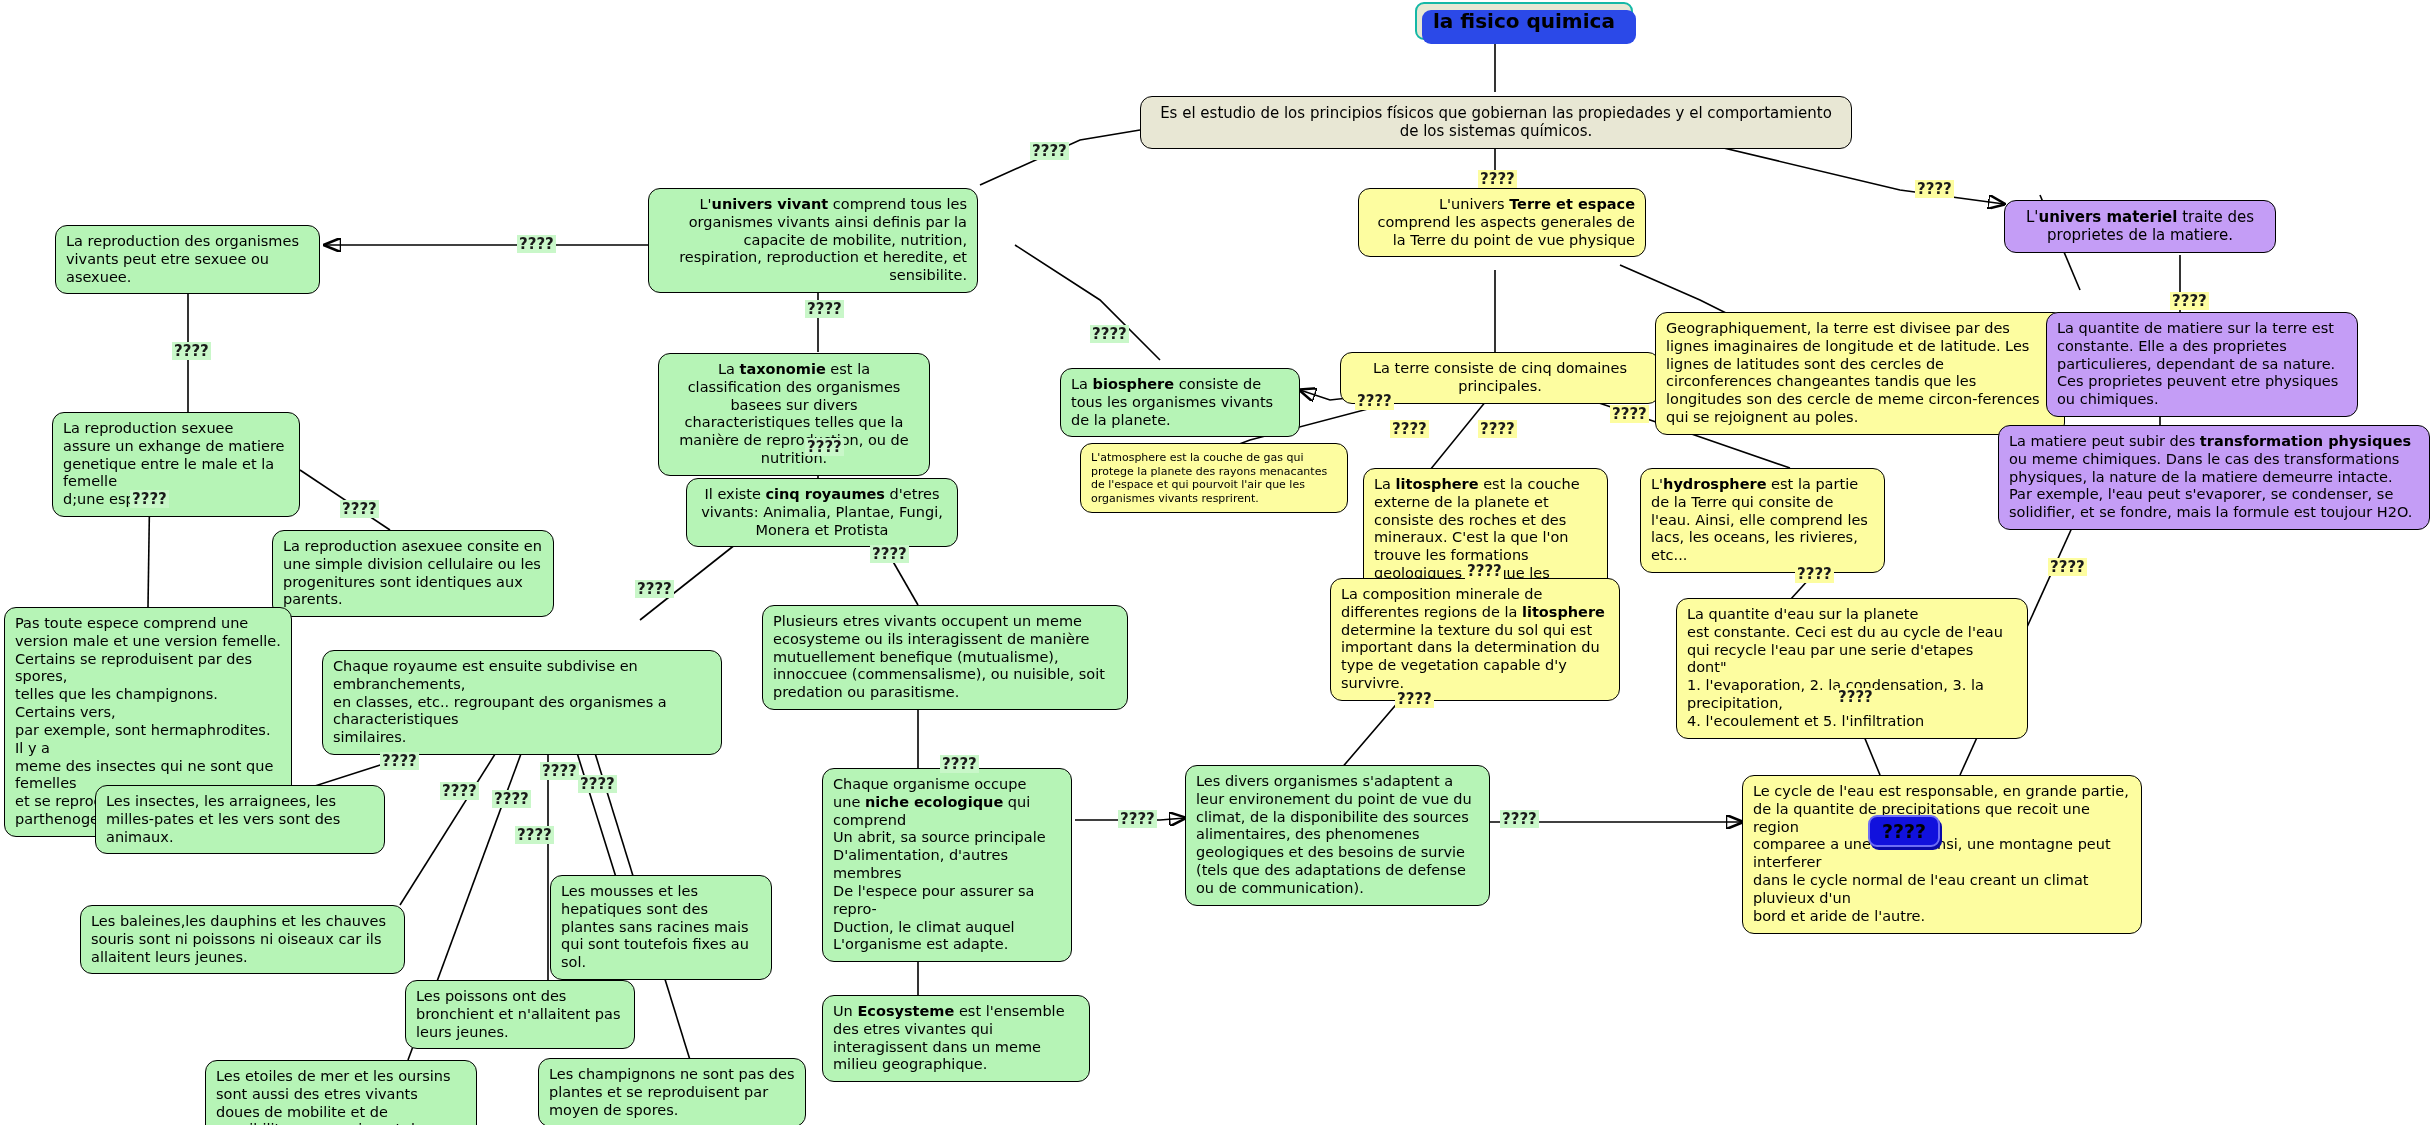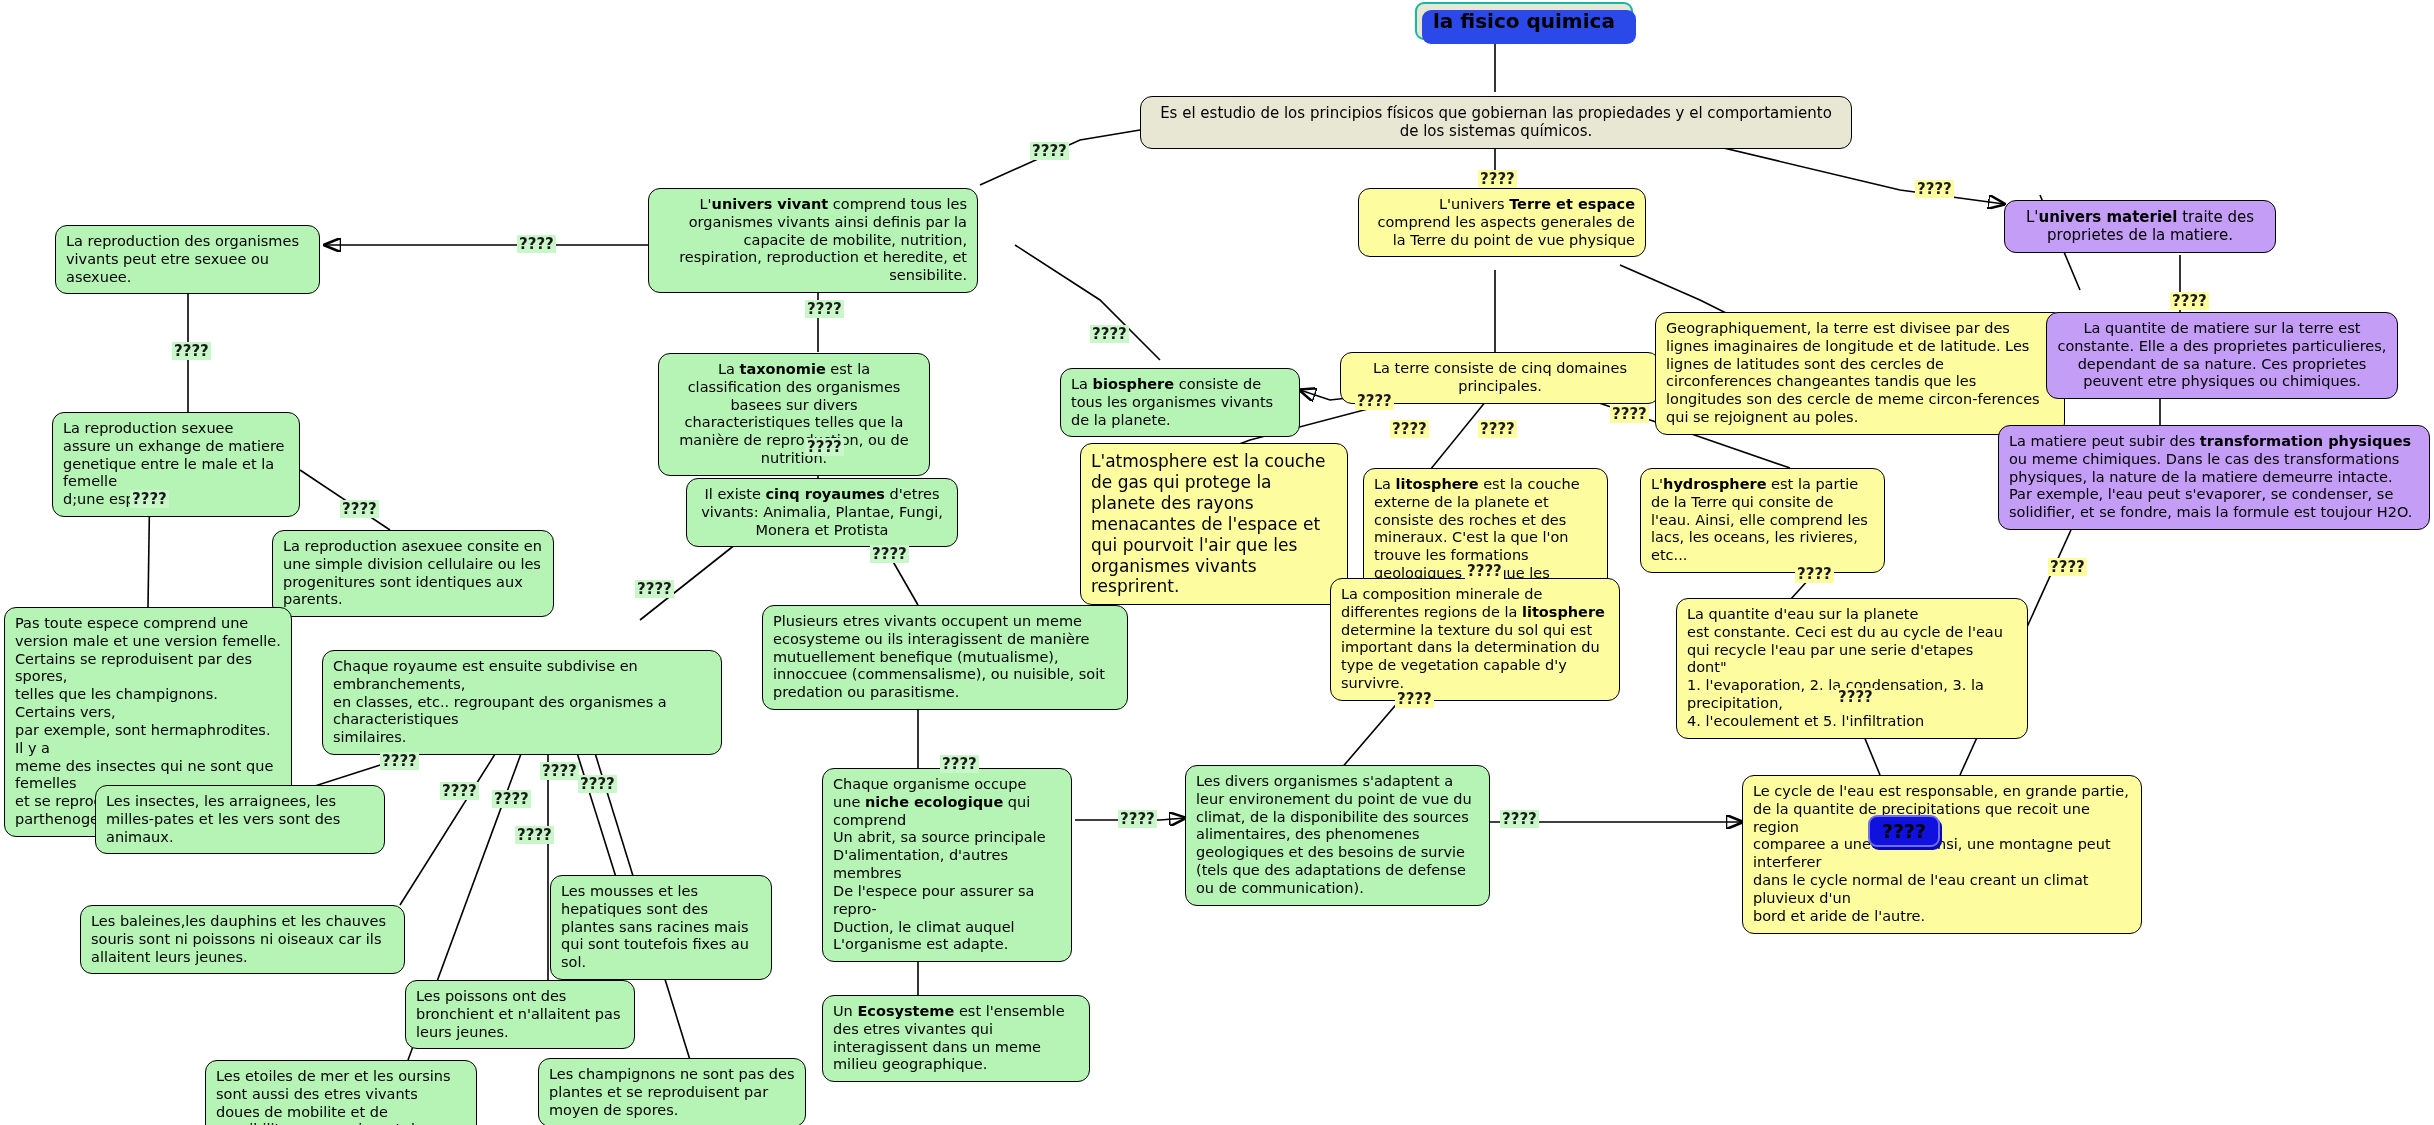--- a/index.html
+++ b/index.html
@@ -206,7 +206,7 @@
 dans le cycle normal de l'eau creant un climat pluvieux d'un
 bord et aride de l'autre.</div>
 
-  <div class="node purple" style="left:2046px;top:312px;width:352px;font-size:14.5px;white-space:normal;text-align:center;">La quantite de matiere sur la terre est constante.  Elle a des proprietes particulieres, dependant de sa nature. Ces proprietes peuvent etre physiques ou chimiques.</div>
+  <div class="node purple" style="left:2046px;top:312px;width:312px;font-size:14.5px;white-space:normal;">La quantite de matiere sur la terre est constante.  Elle a des proprietes particulieres, dependant de sa nature. Ces proprietes peuvent etre physiques ou chimiques.</div>
 
   <div class="node purple" style="left:1998px;top:425px;width:432px;font-size:14.5px;white-space:normal;">La matiere peut subir des <b>transformation physiques</b> ou meme chimiques.  Dans le cas des transformations physiques, la nature de la matiere demeurre intacte.  Par exemple, l'eau peut s'evaporer, se condenser, se solidifier, et se fondre, mais la formule est toujour H2O.</div>
 

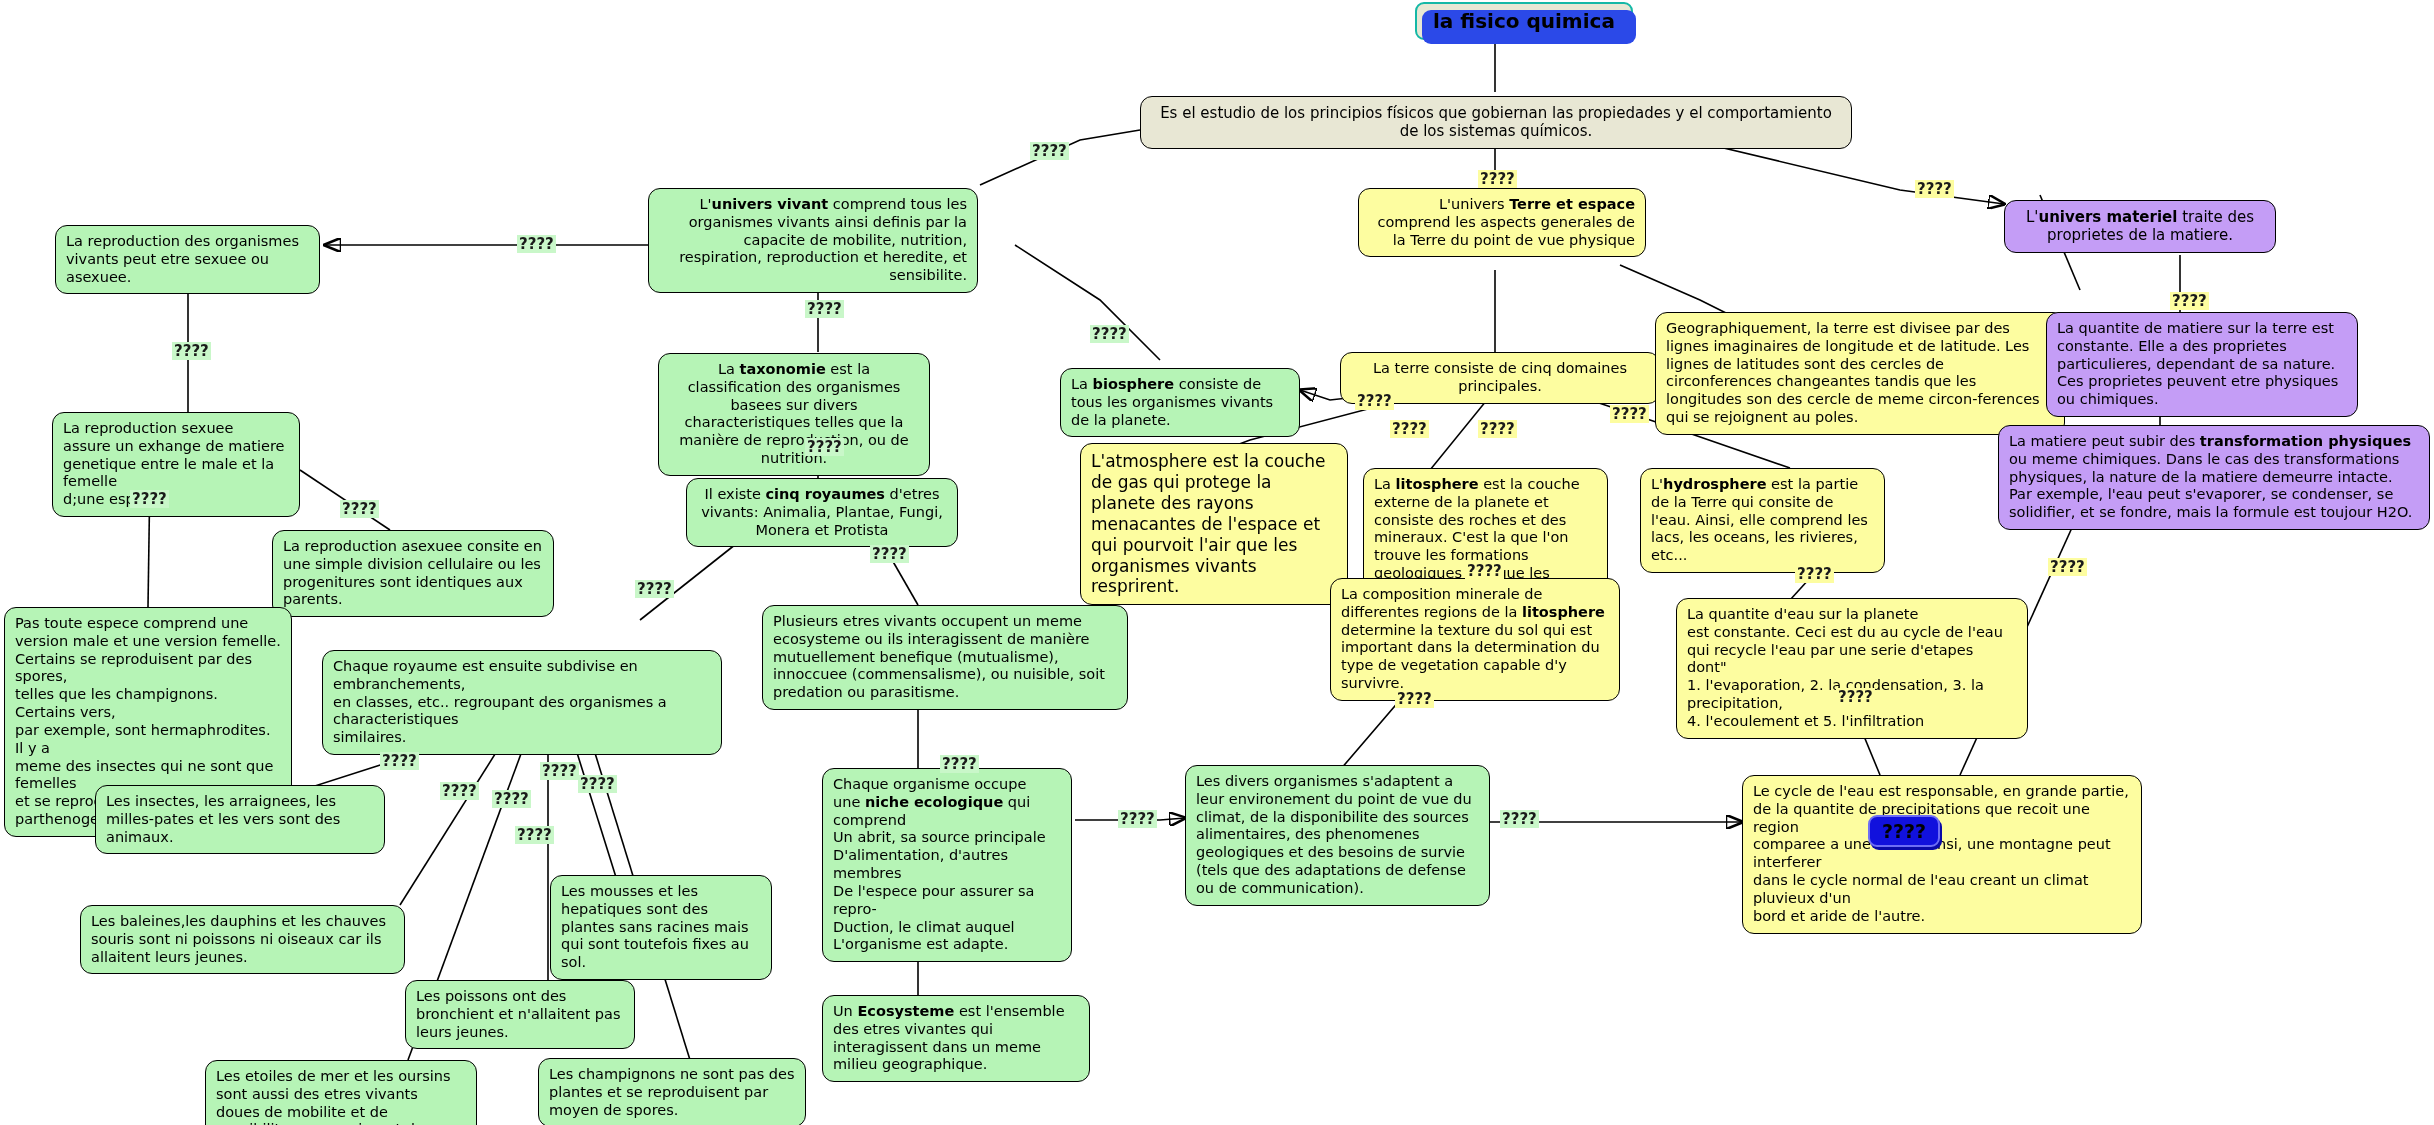--- a/index.html
+++ b/index.html
@@ -184,7 +184,7 @@
 
   <div class="node yellow" style="left:1340px;top:352px;width:320px;font-size:14.5px;text-align:center;white-space:normal;">La terre consiste de cinq domaines principales.</div>
 
-  <div class="node yellow" style="left:1080px;top:443px;width:268px;font-size:17px;white-space:normal;">L'atmosphere est la couche de gas qui protege la planete des rayons menacantes de l'espace et qui pourvoit l'air que les organismes vivants resprirent.</div>
+  <div class="node yellow" style="left:1080px;top:443px;width:268px;font-size:11px;white-space:normal;">L'atmosphere est la couche de gas qui protege la planete des rayons menacantes de l'espace et qui pourvoit l'air que les organismes vivants resprirent.</div>
 
   <div class="node yellow" style="left:1363px;top:468px;width:245px;font-size:14.5px;white-space:normal;">La <b>litosphere</b> est la couche externe de la planete et consiste des roches et des mineraux. C'est la que l'on trouve les formations geologiques tels que les montagnes.</div>
 

